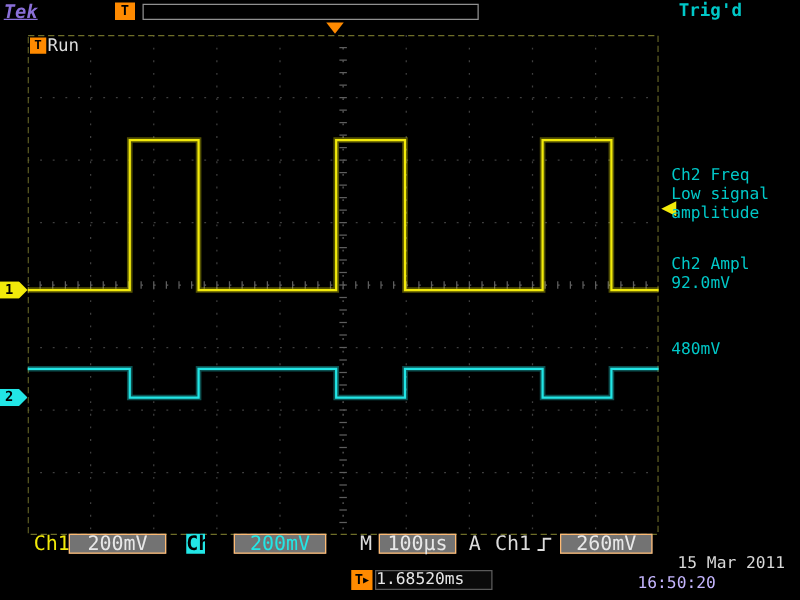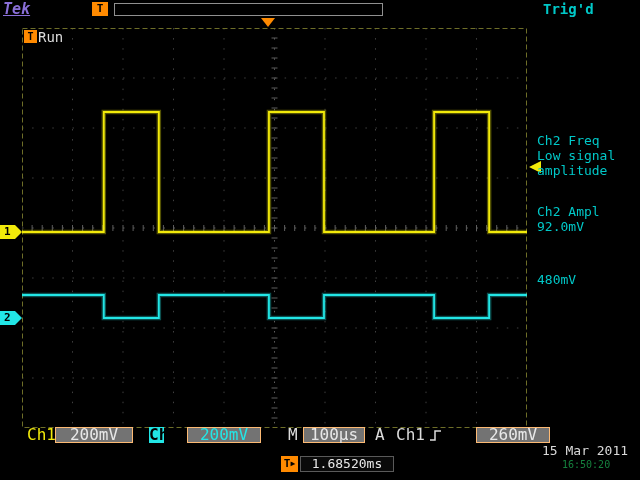--- a/index.html
+++ b/index.html
@@ -46,7 +46,7 @@
   .lab-a{left:375px;color:#dcdcdc;}
   .v-src{left:396px;color:#dcdcdc;}
   .slope{left:429px;top:428px;}
-  .v-lvl{left:476px;width:72px;color:#e8e8e8;}
+  .v-lvl{left:448px;width:72px;color:#e8e8e8;}
   
   .tpos-icon{left:281px;top:456px;width:17px;height:16px;background:#ff8a00;color:#000;
              font-size:11px;font-weight:bold;text-align:center;line-height:16px;}

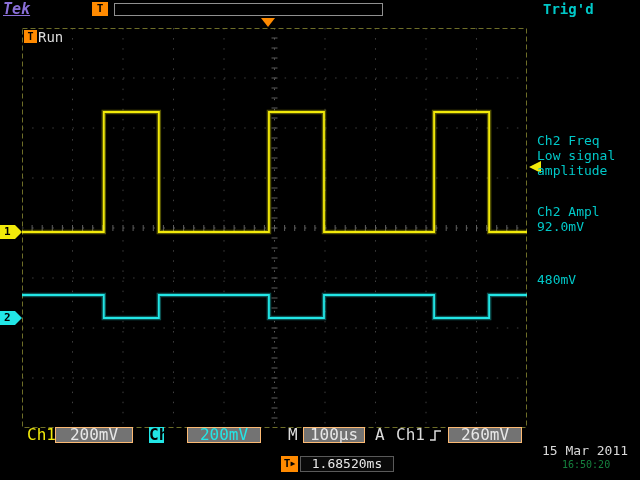--- a/index.html
+++ b/index.html
@@ -52,7 +52,7 @@
              font-size:11px;font-weight:bold;text-align:center;line-height:16px;}
   .tpos-icon .arr{font-size:8px;vertical-align:1px;}
   .tpos-box{left:300px;top:456px;width:92px;height:14px;background:#0a0a0a;
-            border:1px solid #5a5a5a;color:#e8e8e8;font-size:13px;line-height:14px;text-align:center;}
+            border:1px solid #5a5a5a;color:#e8e8e8;font-size:13px;line-height:14px;}
   .date-txt{left:542px;top:443px;color:#d9d9d9;font-size:13px;}
   .time-txt{left:562px;top:459px;color:#15803d;font-size:10px;}
 </style>

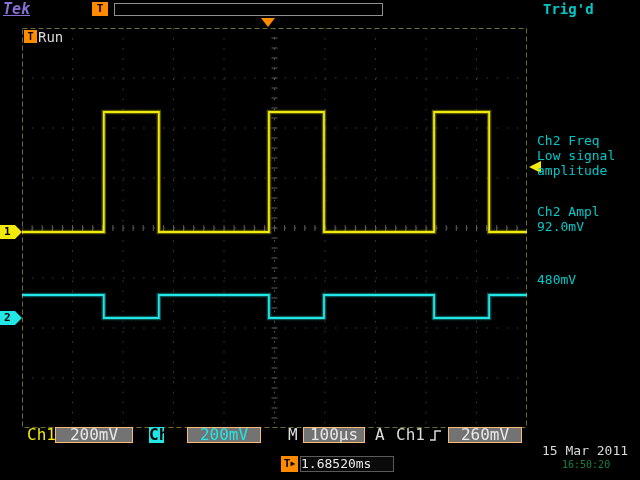--- a/index.html
+++ b/index.html
@@ -54,7 +54,7 @@
   .tpos-box{left:300px;top:456px;width:92px;height:14px;background:#0a0a0a;
             border:1px solid #5a5a5a;color:#e8e8e8;font-size:13px;line-height:14px;}
   .date-txt{left:542px;top:443px;color:#d9d9d9;font-size:13px;}
-  .time-txt{left:562px;top:459px;color:#15803d;font-size:10px;}
+  .time-txt{left:510px;top:459px;color:#c4b5fd;font-size:13px;}
 </style>
 </head>
 <body>

